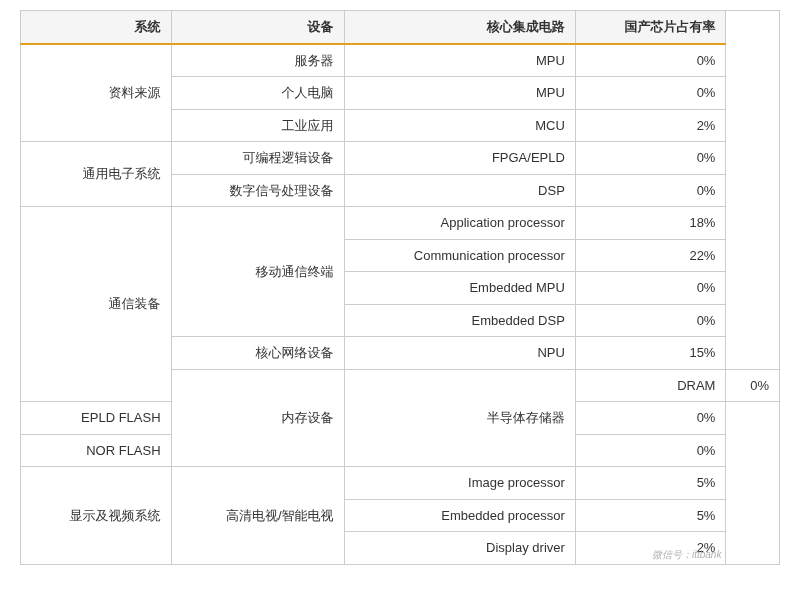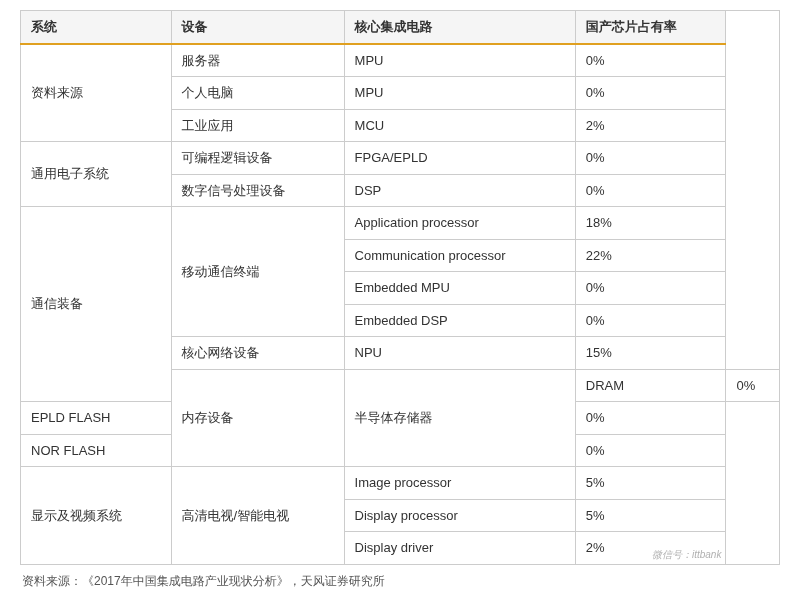--- a/index.html
+++ b/index.html
@@ -22,7 +22,7 @@
     th, td {
       border: 1px solid #ccc;
       padding: 6px 10px;
-      text-align: left;
+      text-align: right;
       vertical-align: middle;
       line-height: 1.5;
     }

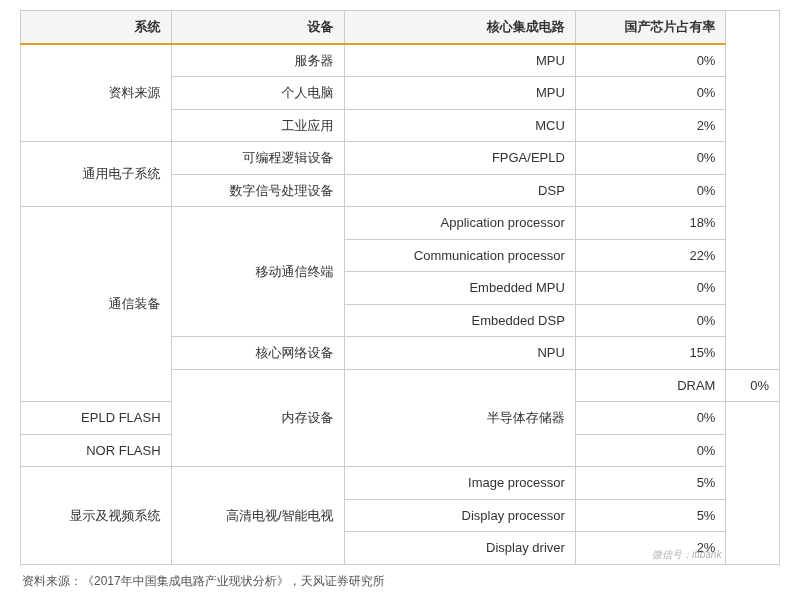--- a/index.html
+++ b/index.html
@@ -127,7 +127,7 @@
           <td>5%</td>
         </tr>
         <tr>
-          <td>Display processor</td>
+          <td>Embedded processor</td>
           <td>5%</td>
         </tr>
         <tr>

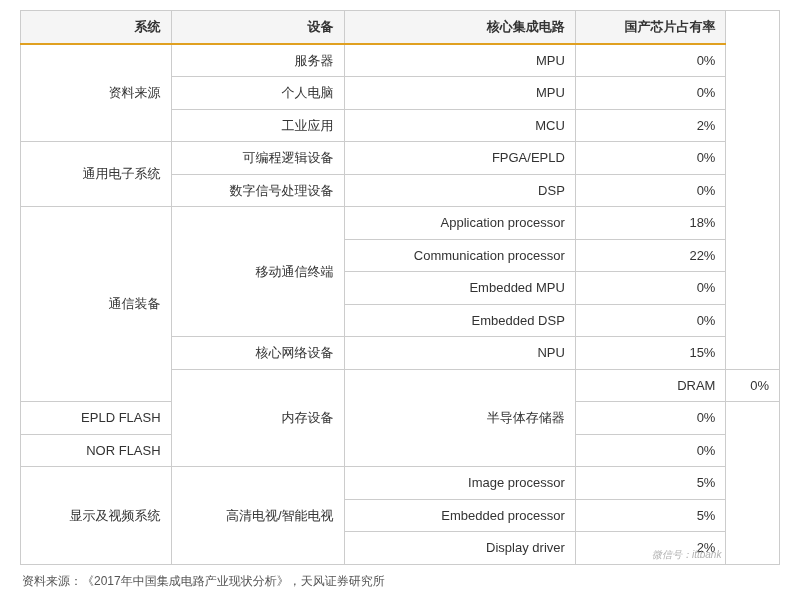--- a/index.html
+++ b/index.html
@@ -136,9 +136,6 @@
         </tr>
       </tbody>
   </table>
-  <div class="footer">
-    <span>资料来源：《2017年中国集成电路产业现状分析》，天风证券研究所</span>
-  </div>
 </div>
 
 </body></html>

